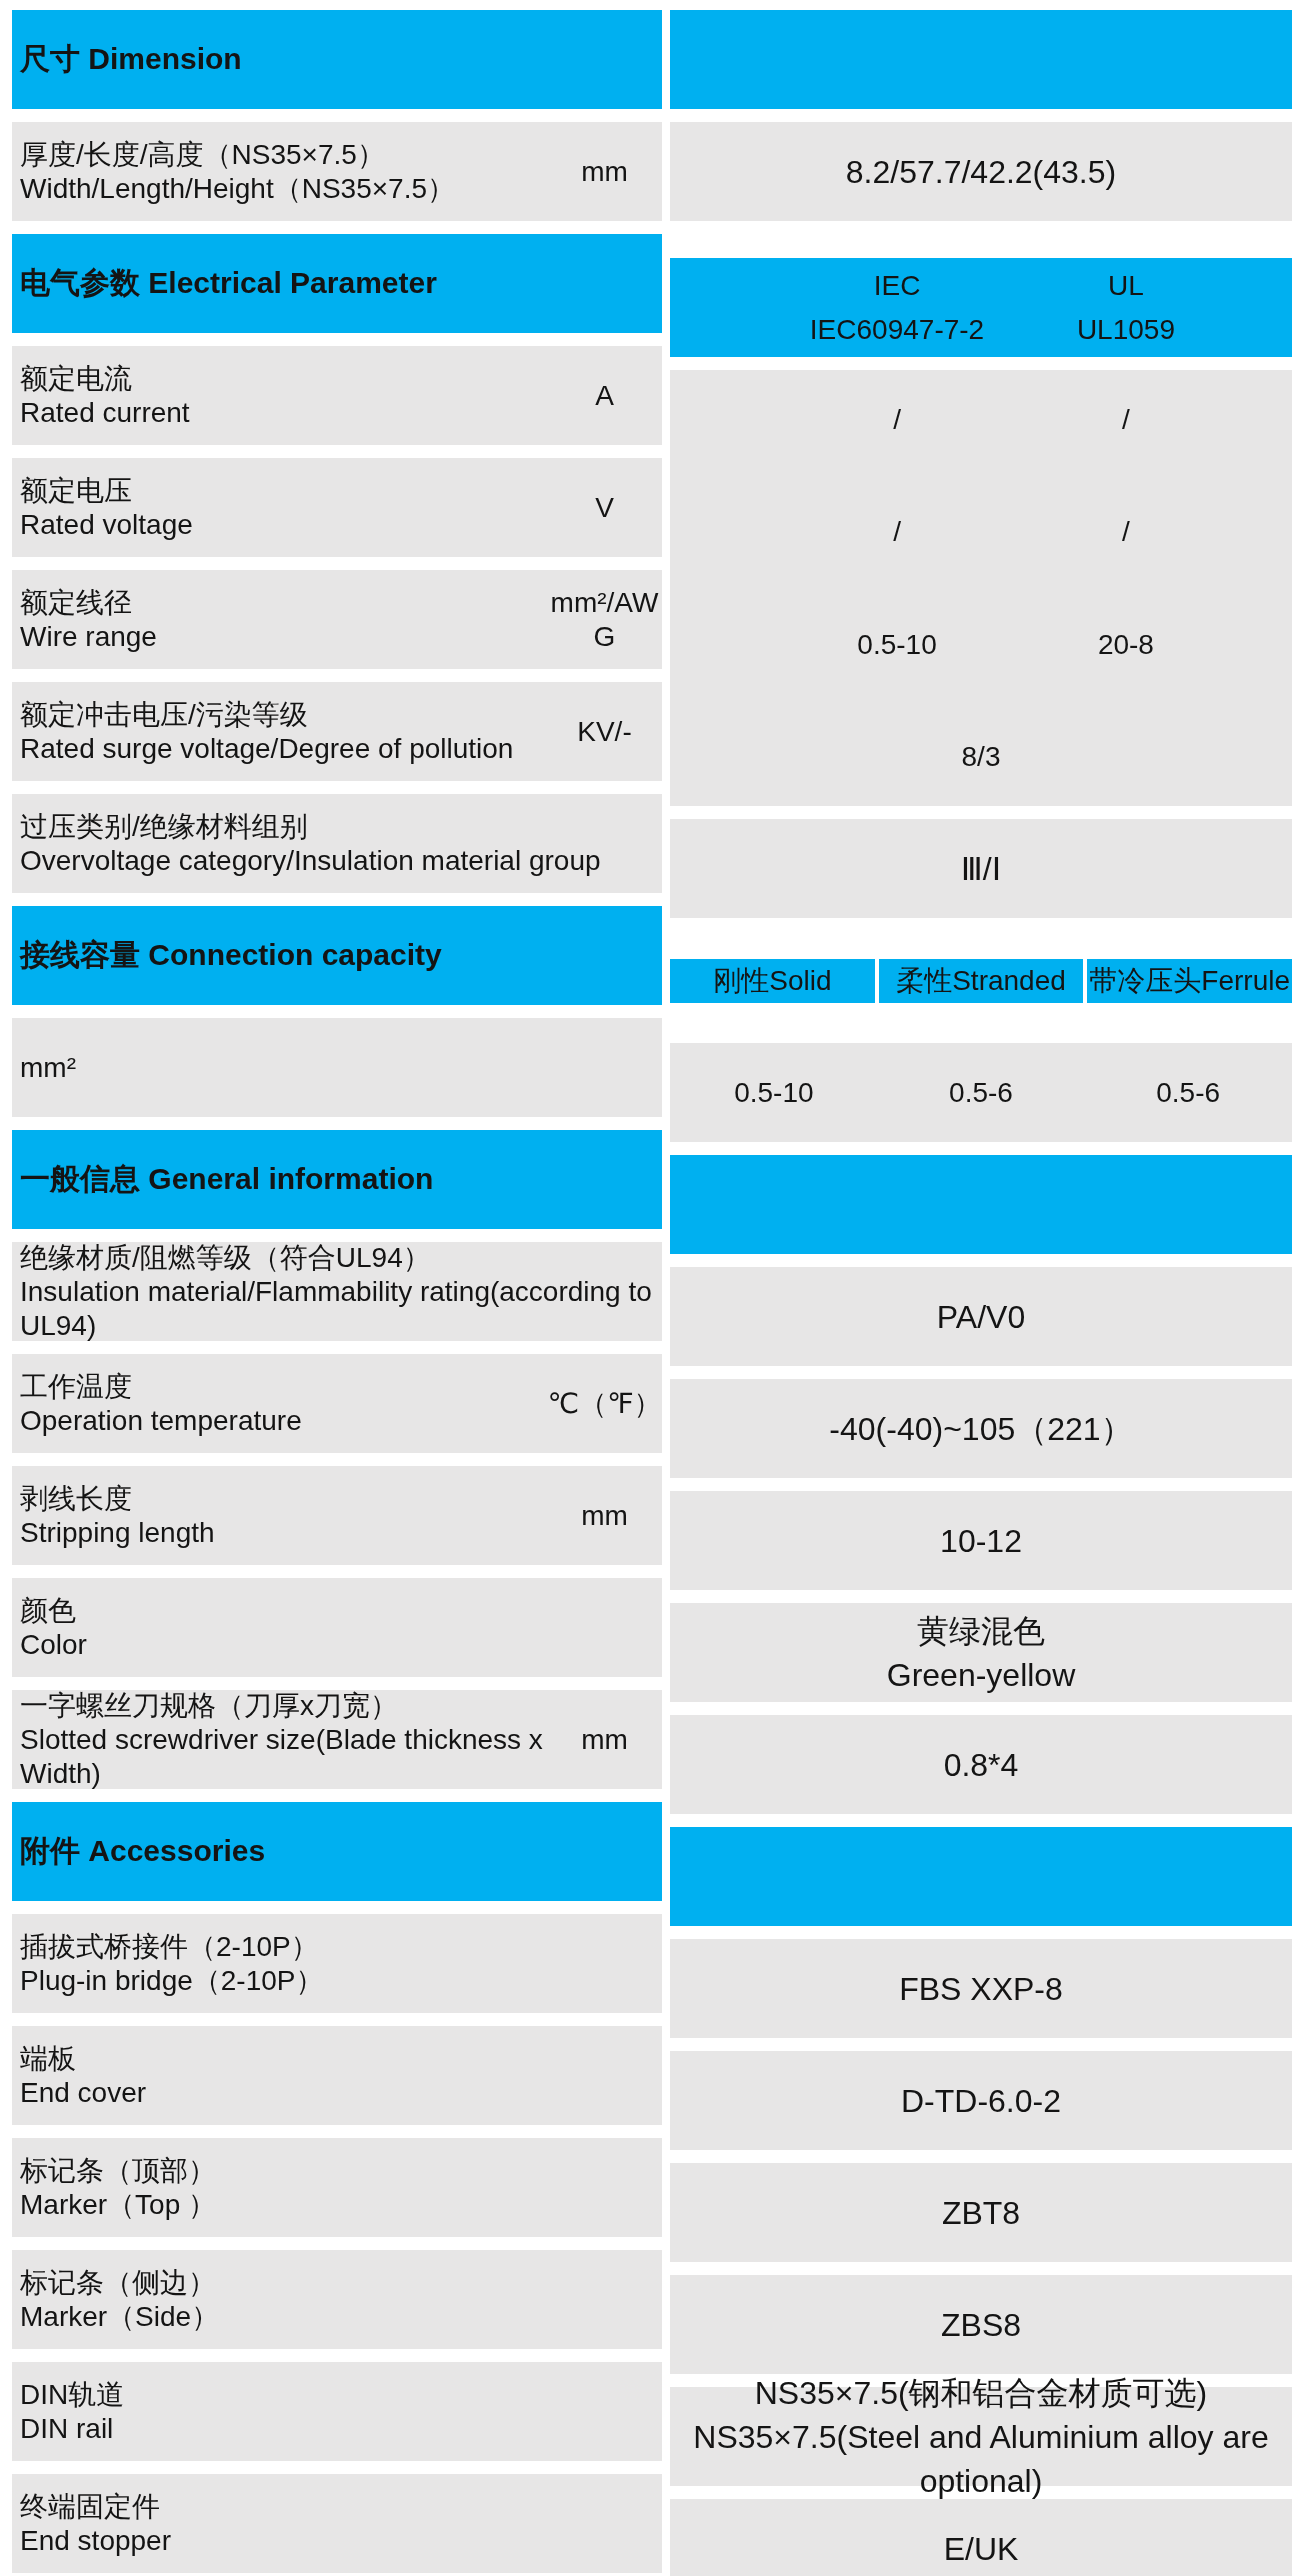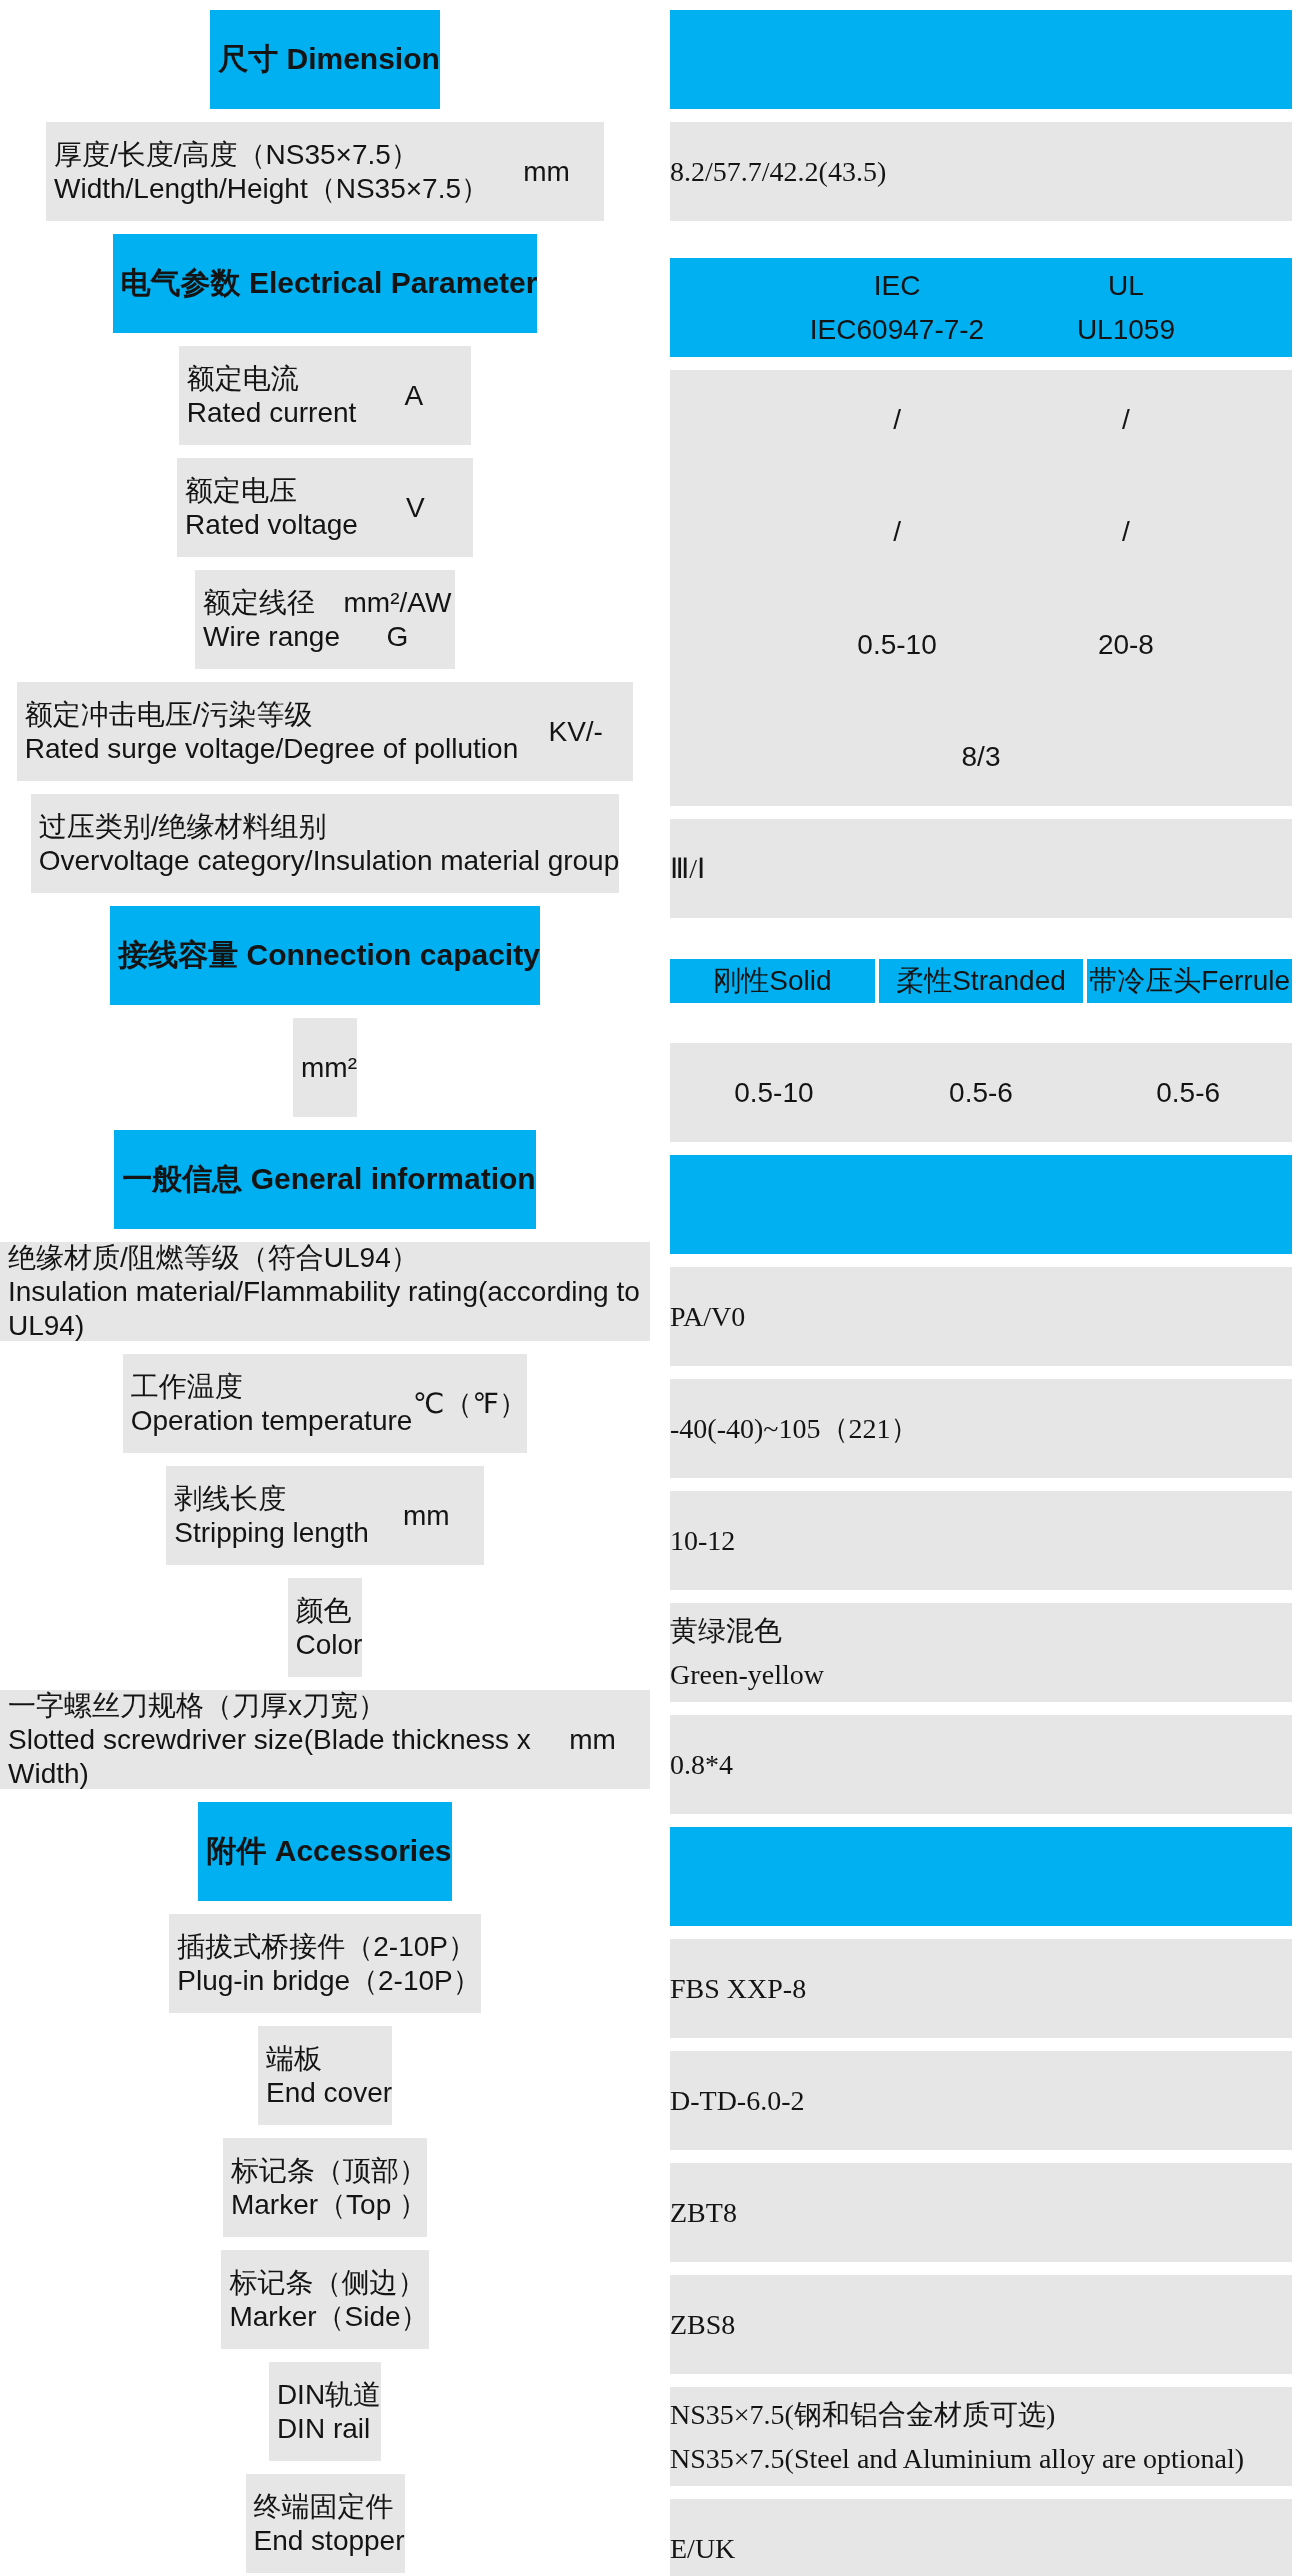--- a/index.html
+++ b/index.html
@@ -9,7 +9,7 @@
     overflow:hidden;
   }
   .col{position:absolute;top:10px;display:flex;flex-direction:column;gap:13px;}
-  .col-left{left:0;width:650px;align-items:center;}
+  .col-left{left:12px;width:650px;}
   .col-right{left:670px;width:622px;}
   .cell{
     background:#E7E6E6;height:99px;flex:none;position:relative;

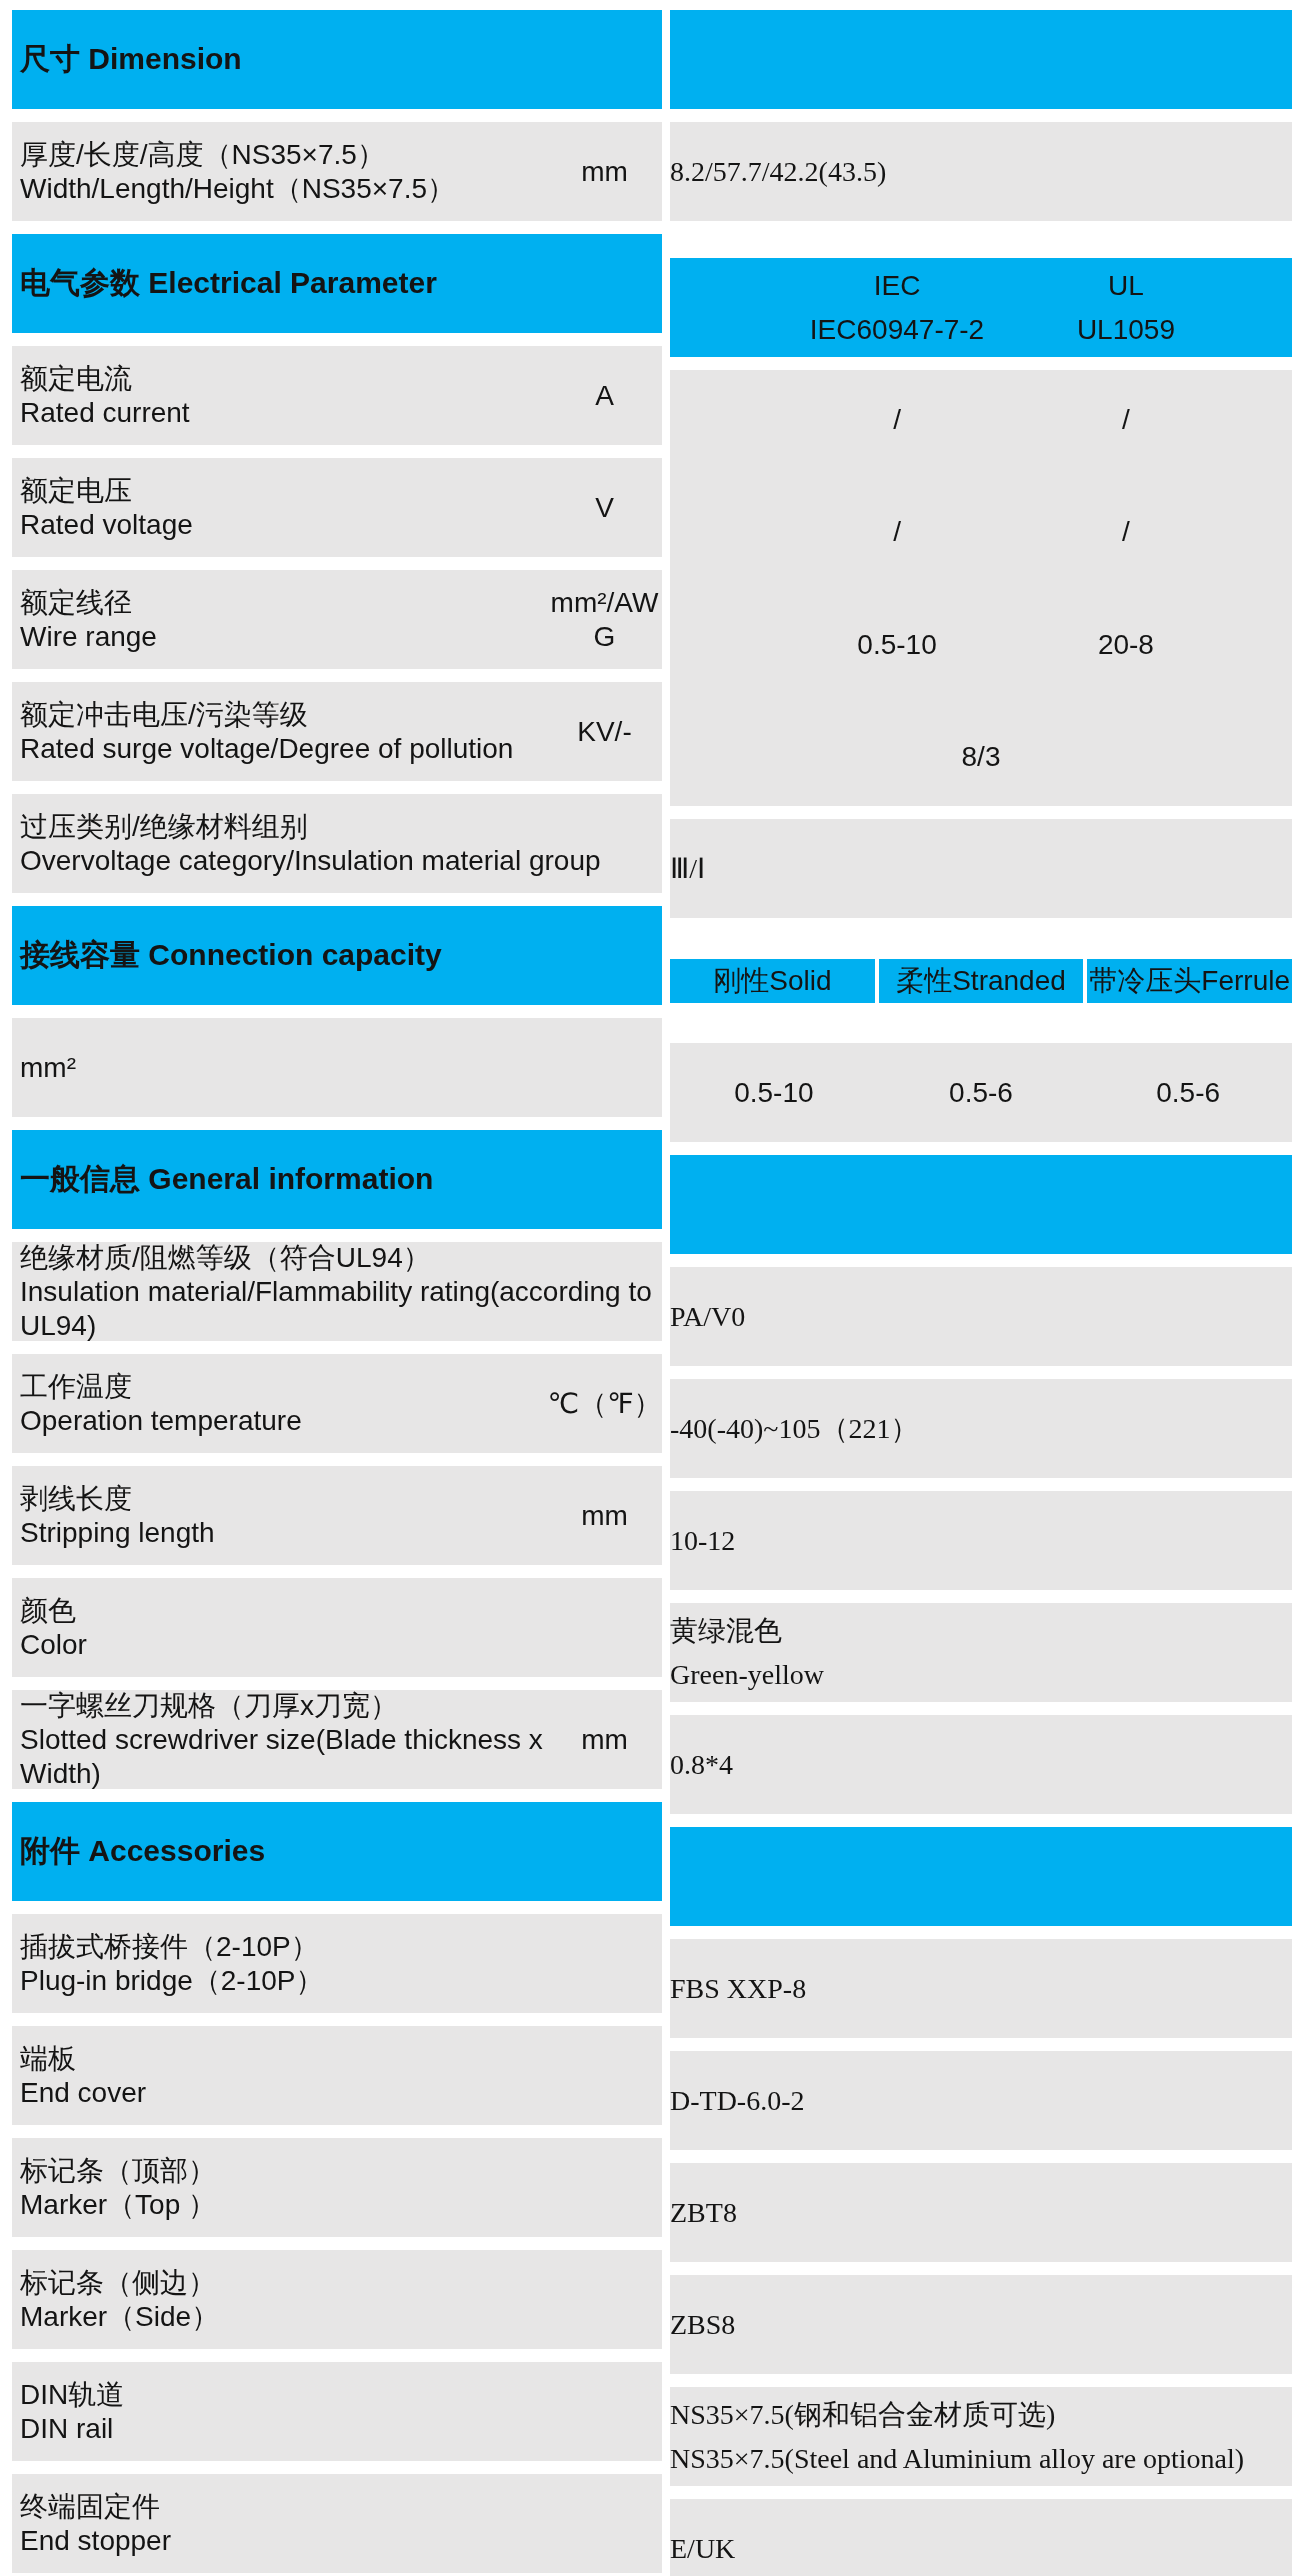--- a/index.html
+++ b/index.html
@@ -22,7 +22,7 @@
     width:115px;flex:none;text-align:center;font-size:28px;line-height:34px;
     word-break:break-all;
   }
-  .val{width:100%;text-align:left;font-size:28px;line-height:34px;font-family:Liberation Serif, serif;}
+  .val{width:100%;text-align:center;font-size:32px;line-height:34px;}
   .val.two{line-height:44px;}
   
   .merged{height:436px;display:block;}

